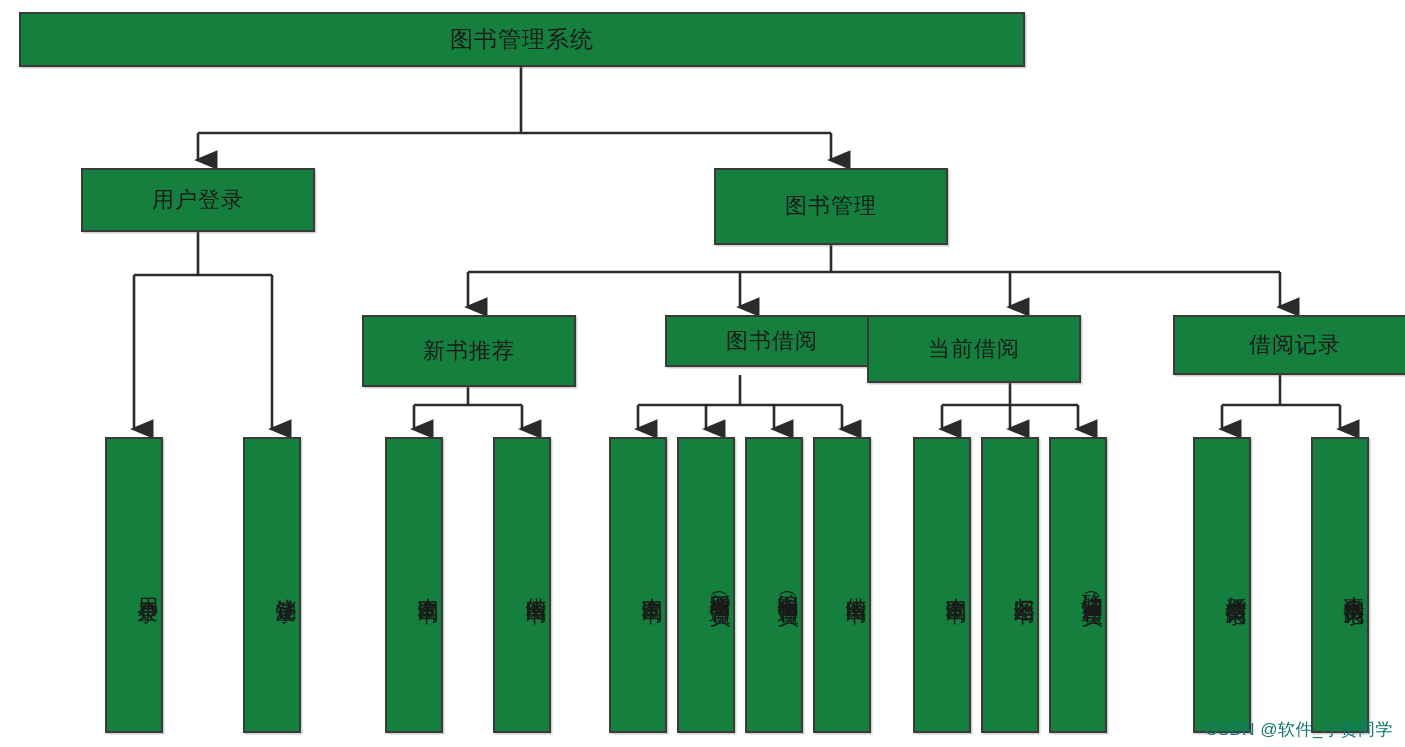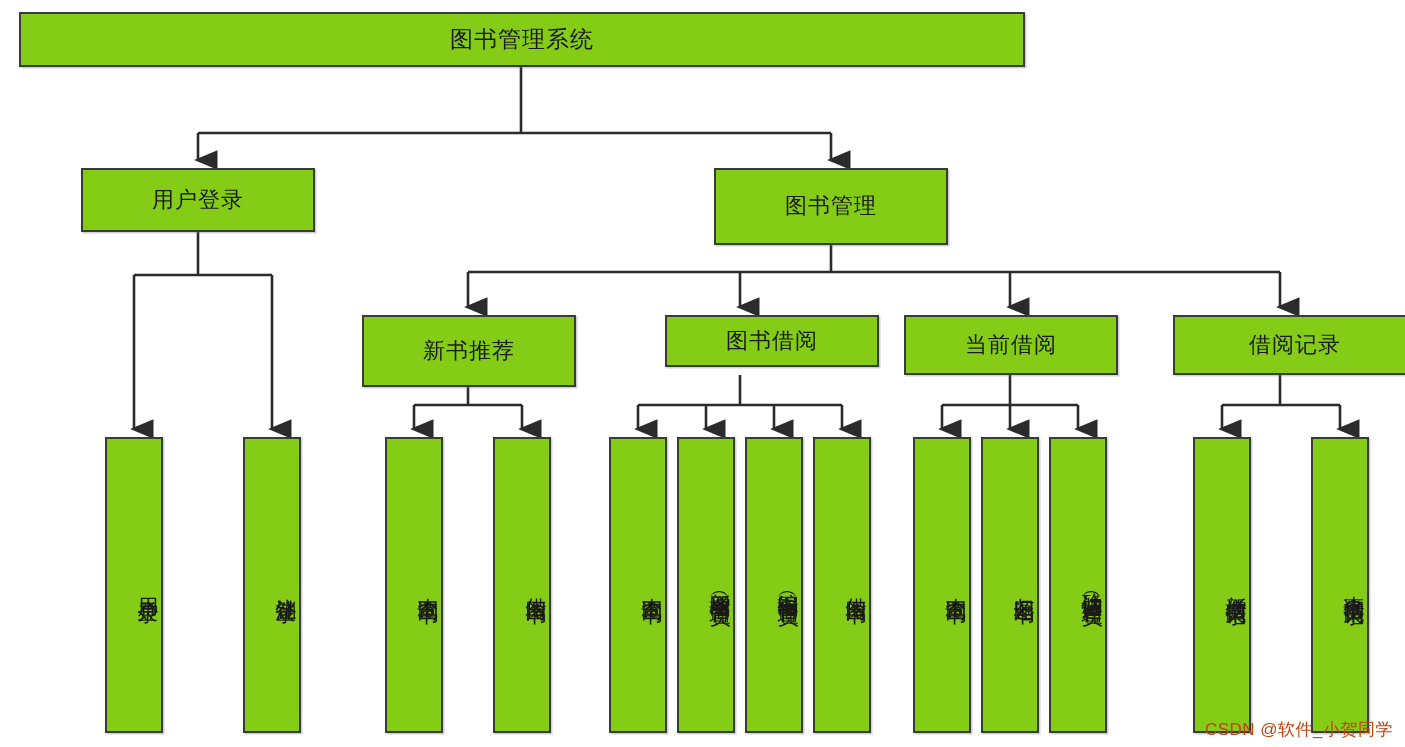--- a/index.html
+++ b/index.html
@@ -28,7 +28,7 @@
   .node {
     position: absolute;
     box-sizing: border-box;
-    background: #84cc16;
+    background: #15803d;
     border: 2.5px solid #3a3a3a;
     box-shadow: 1.5px 1.5px 0 rgba(120,120,120,0.35);
     display: flex;

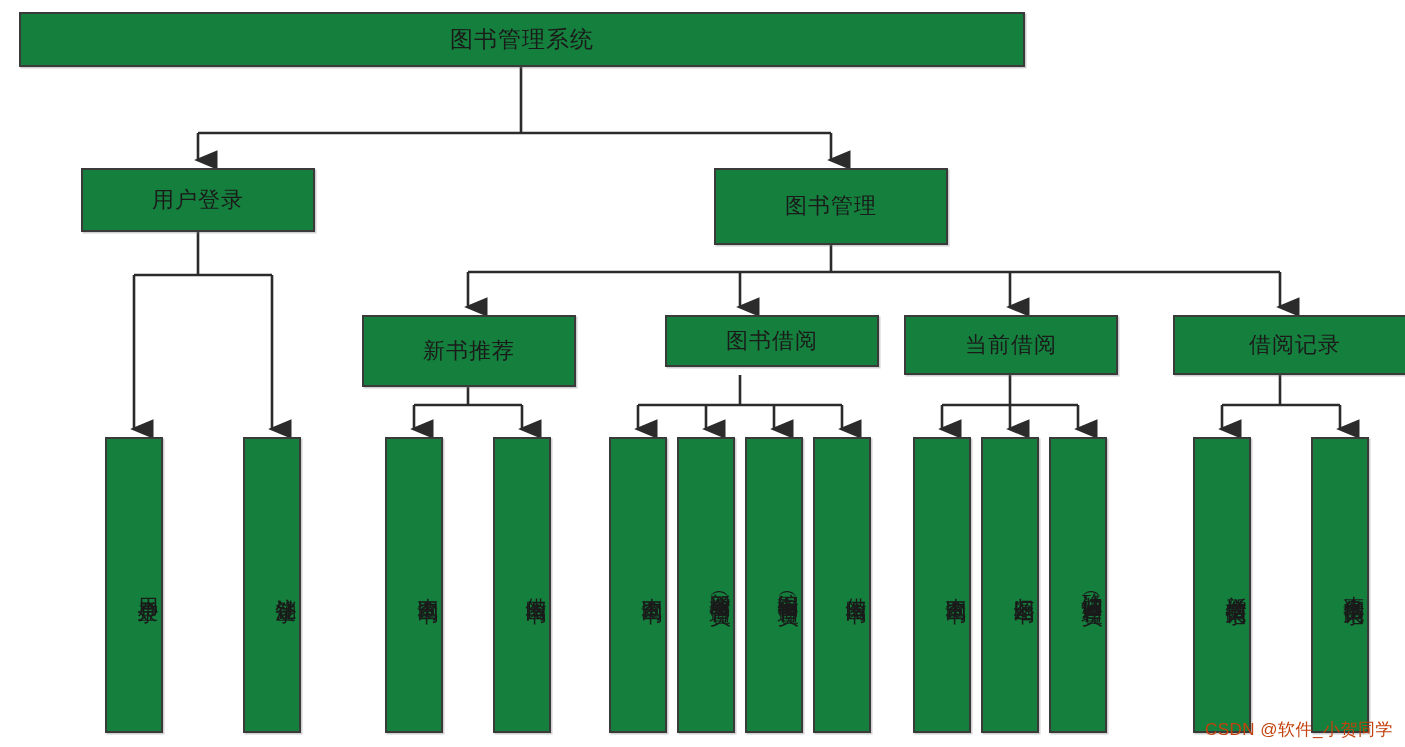--- a/index.html
+++ b/index.html
@@ -146,7 +146,7 @@
   <div class="node horiz" style="left:665px; top:315px; width:214px; height:52px;">
     <span>图书借阅</span>
   </div>
-  <div class="node horiz" style="left:904px; top:315px; width:214px; height:60px;">
+  <div class="node horiz" style="left:867px; top:315px; width:214px; height:68px;">
     <span>当前借阅</span>
   </div>
   <div class="node horiz" style="left:1173px; top:315px; width:244px; height:60px;">

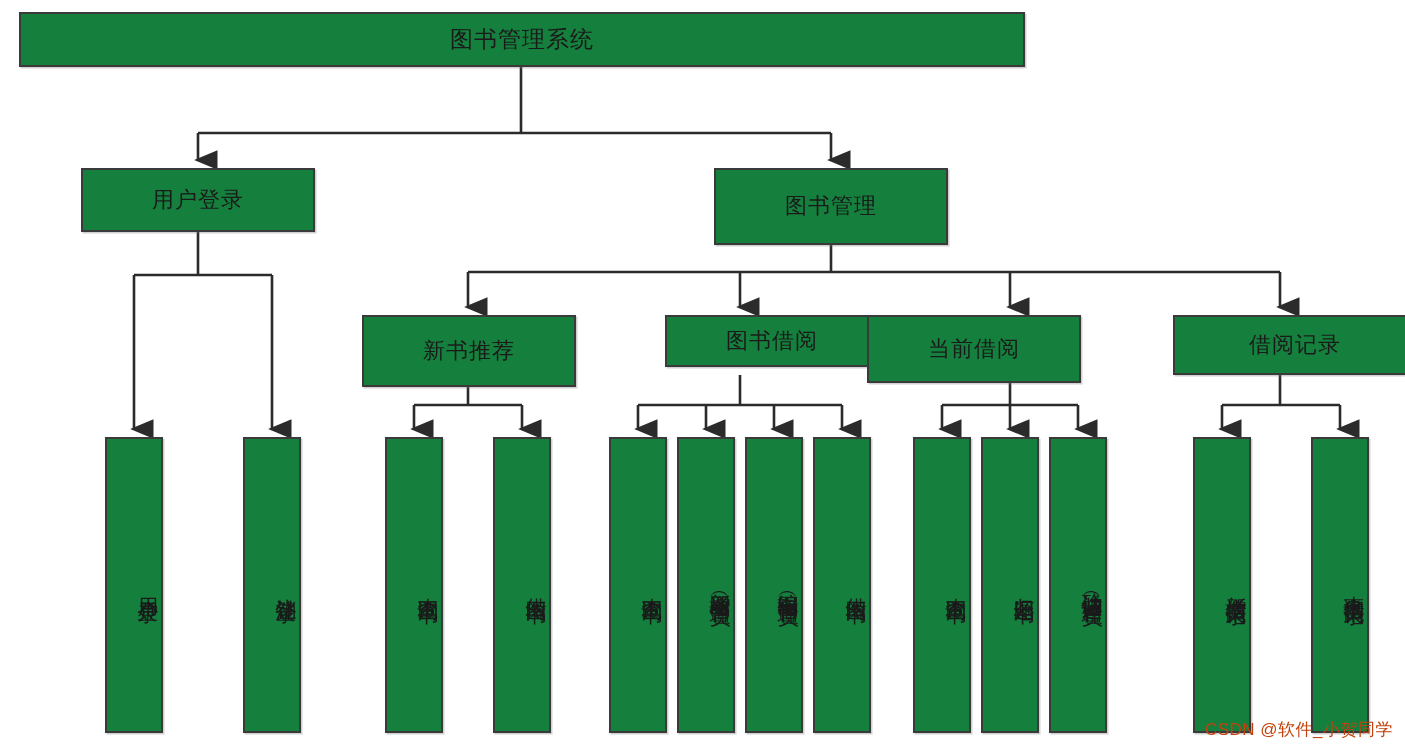--- a/index.html
+++ b/index.html
@@ -67,7 +67,7 @@
     right: 12px;
     bottom: 6px;
     font-size: 17px;
-    color: #c2410c;
+    color: #0f766e;
     letter-spacing: 0.5px;
     z-index: 5;
     white-space: nowrap;

